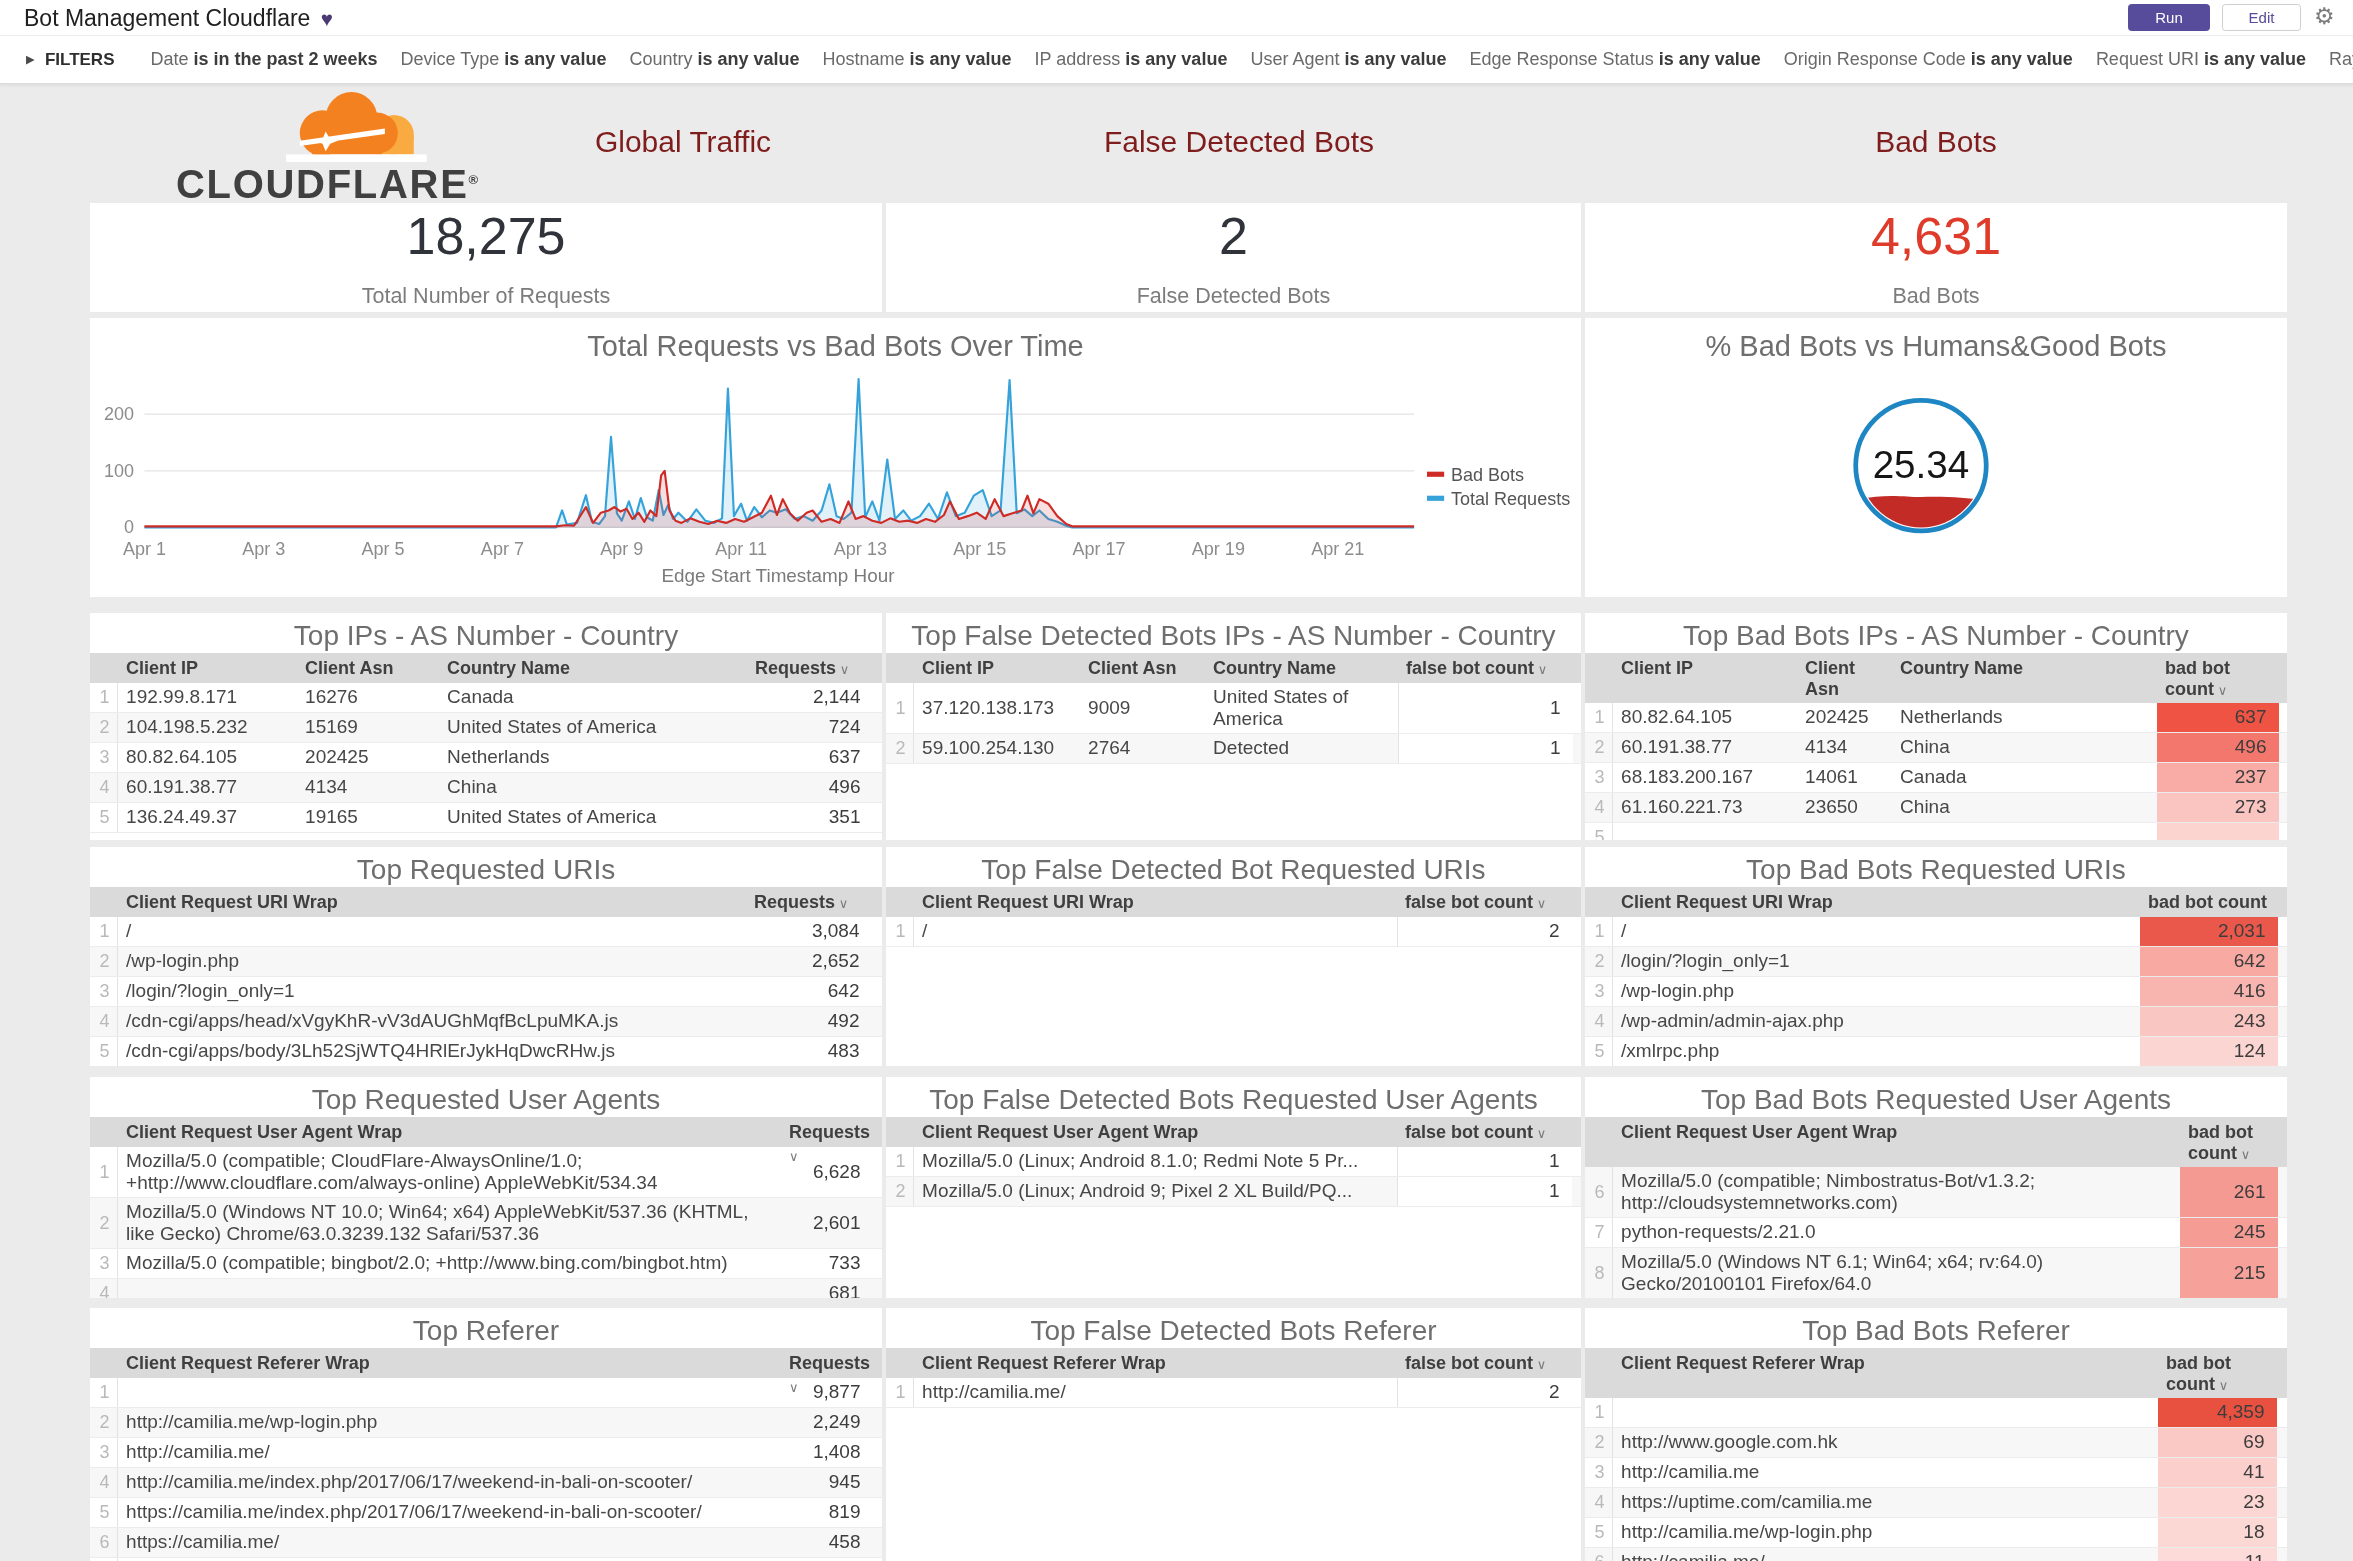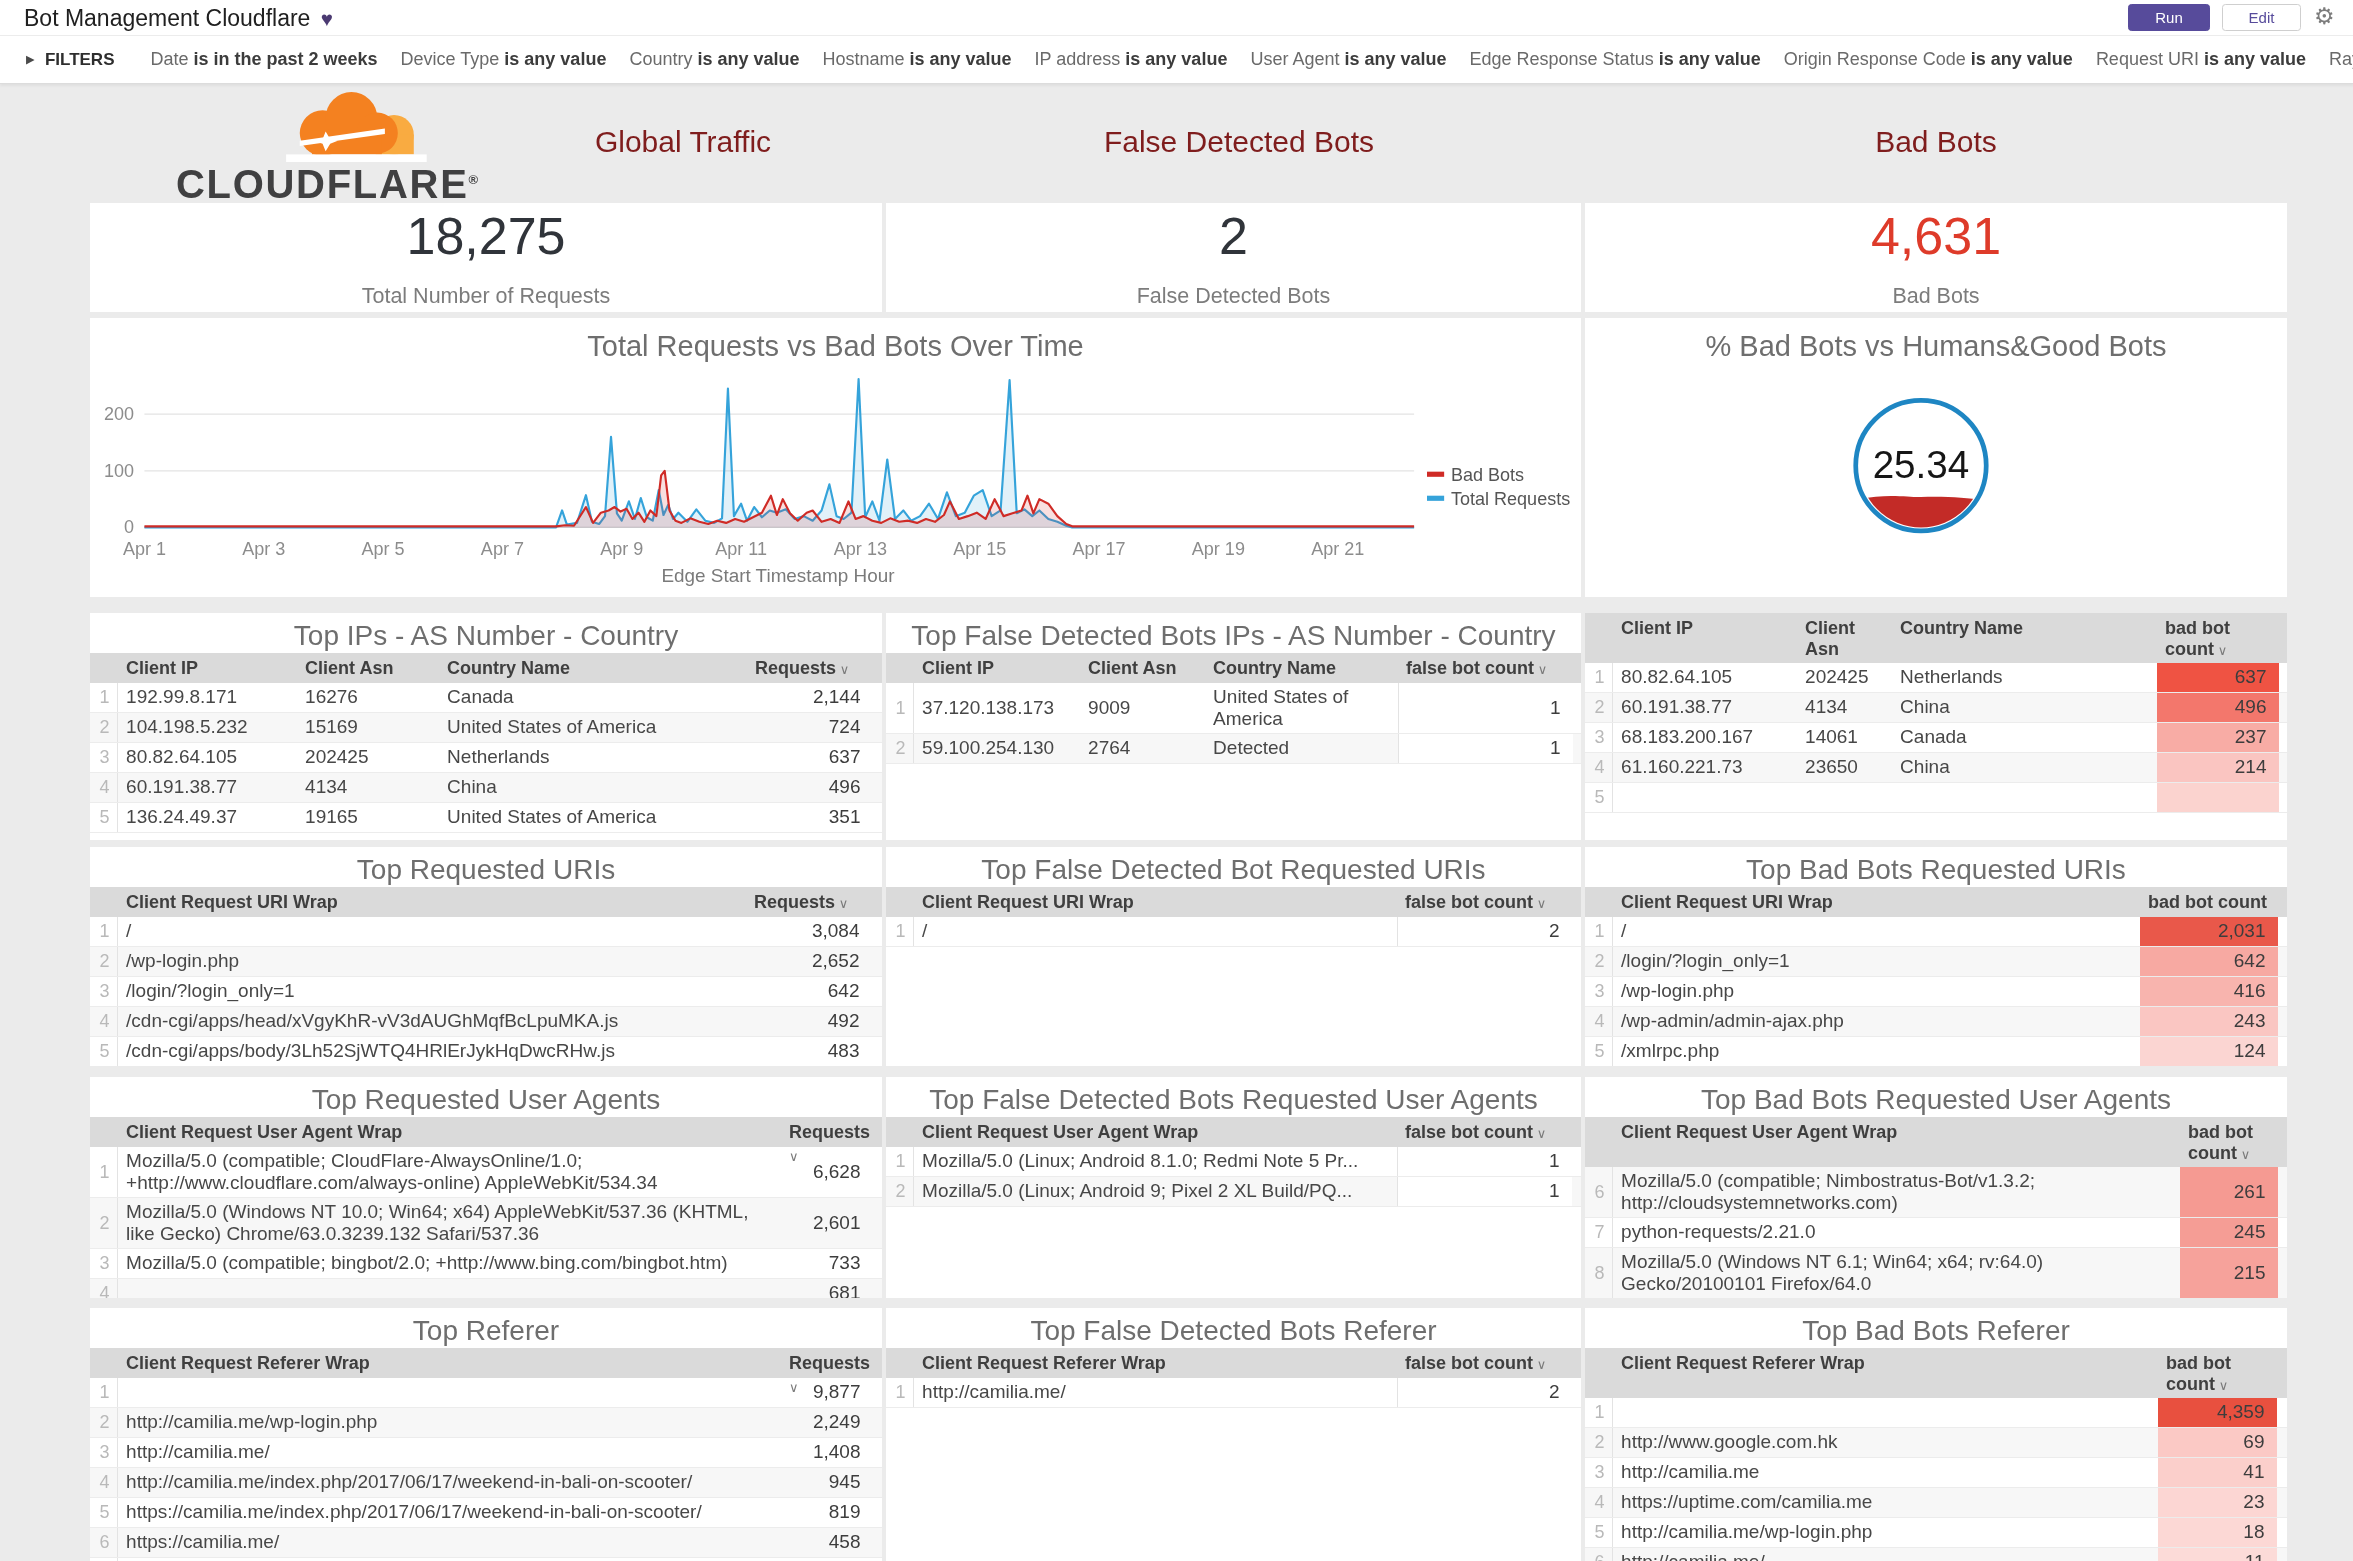--- a/index.html
+++ b/index.html
@@ -233,6 +233,7 @@
         </div>
       </div>
       <div class="card" style="left: 1585px; top: 529px; width: 702px; height: 227px;">
+        <div class="t-title">Top Bad Bots IPs - AS Number - Country</div>
         <div class="t-head" style="height: 50px;">
           <div class="hc" style="width: 27.5px; padding: 0px;"></div>
           <div class="hc" style="width: 184px;">Client IP</div>

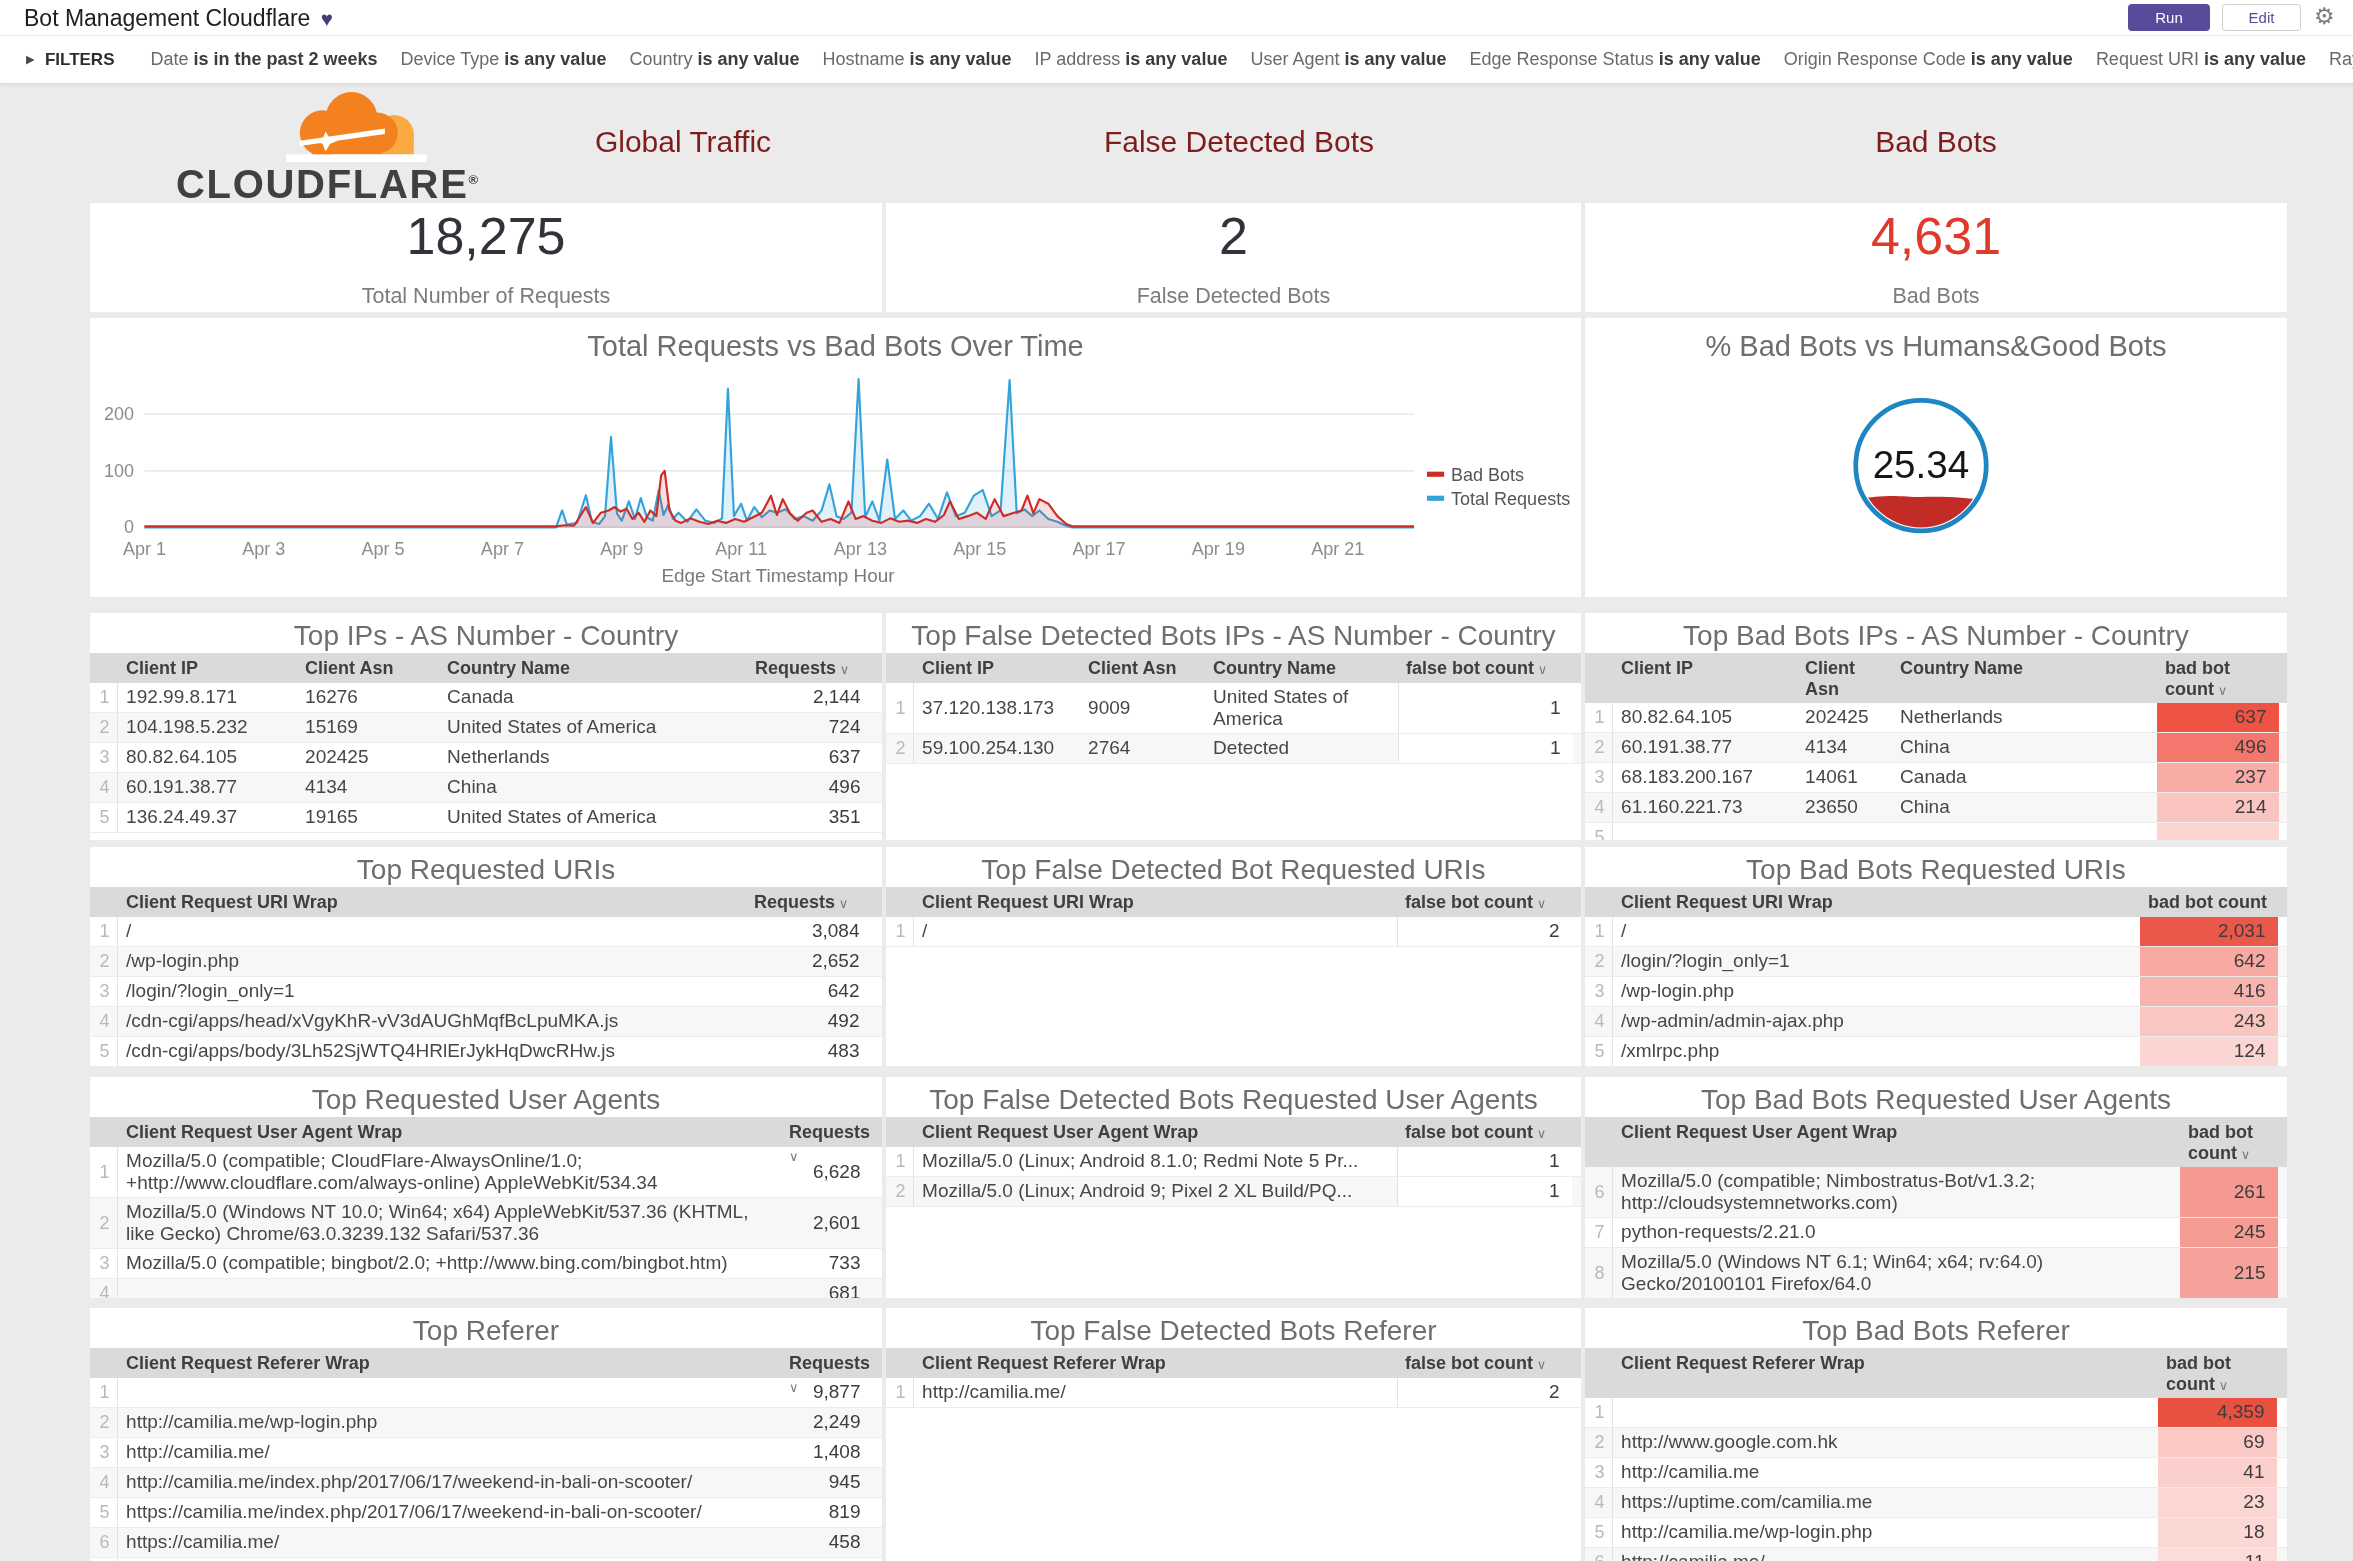--- a/index.html
+++ b/index.html
@@ -267,7 +267,7 @@
           <div class="td" style="width: 184px;">61.160.221.73</div>
           <div class="td" style="width: 95px;">23650</div>
           <div class="td" style="width: 265px;">China</div>
-          <div class="td cnt" style="width: 122px; background: rgb(250, 197, 193);">214</div>
+          <div class="td cnt" style="width: 122px; background: rgb(250, 197, 193);">273</div>
         </div>
         <div class="tr">
           <div class="td gutc" style="width: 27.5px;">5</div>

